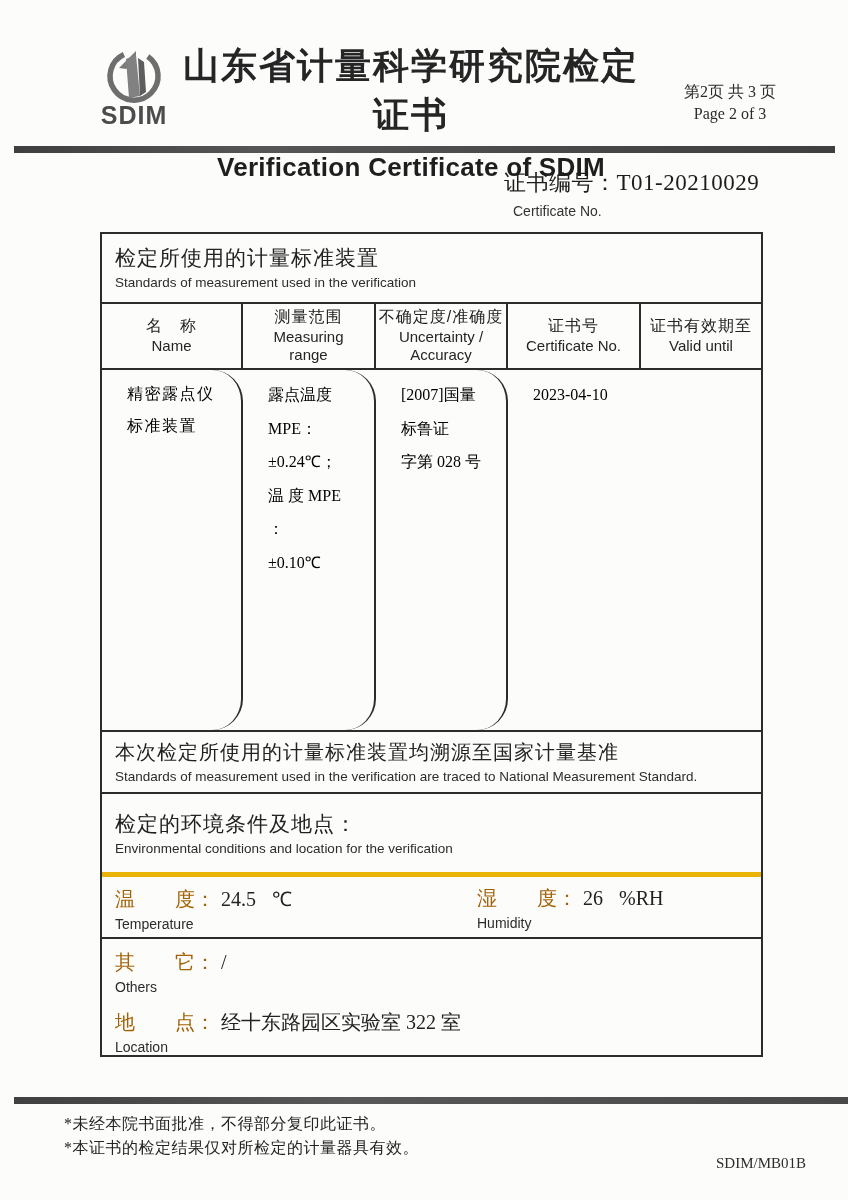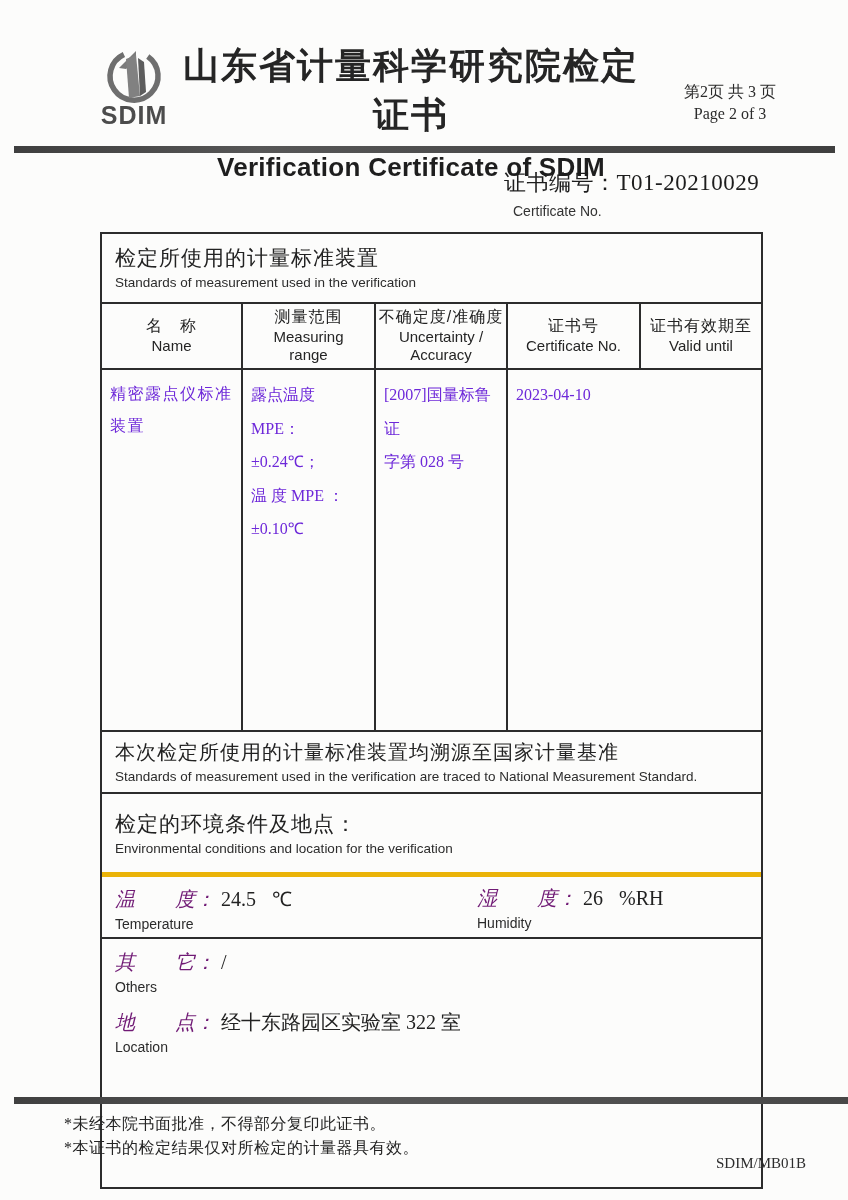--- a/index.html
+++ b/index.html
@@ -38,7 +38,7 @@
     color:#333; margin-top:5px; margin-left:9px; }
 
   
-  .vtable { position:absolute; left:100px; top:232px; width:663px; height:957px;
+  .vtable { position:absolute; left:100px; top:232px; width:663px; height:825px;
     border:2px solid #2c2c2c; display:flex; flex-direction:column; }
 
   .sec-title-zh { font-family:"Liberation Sans", sans-serif; font-size:21px;

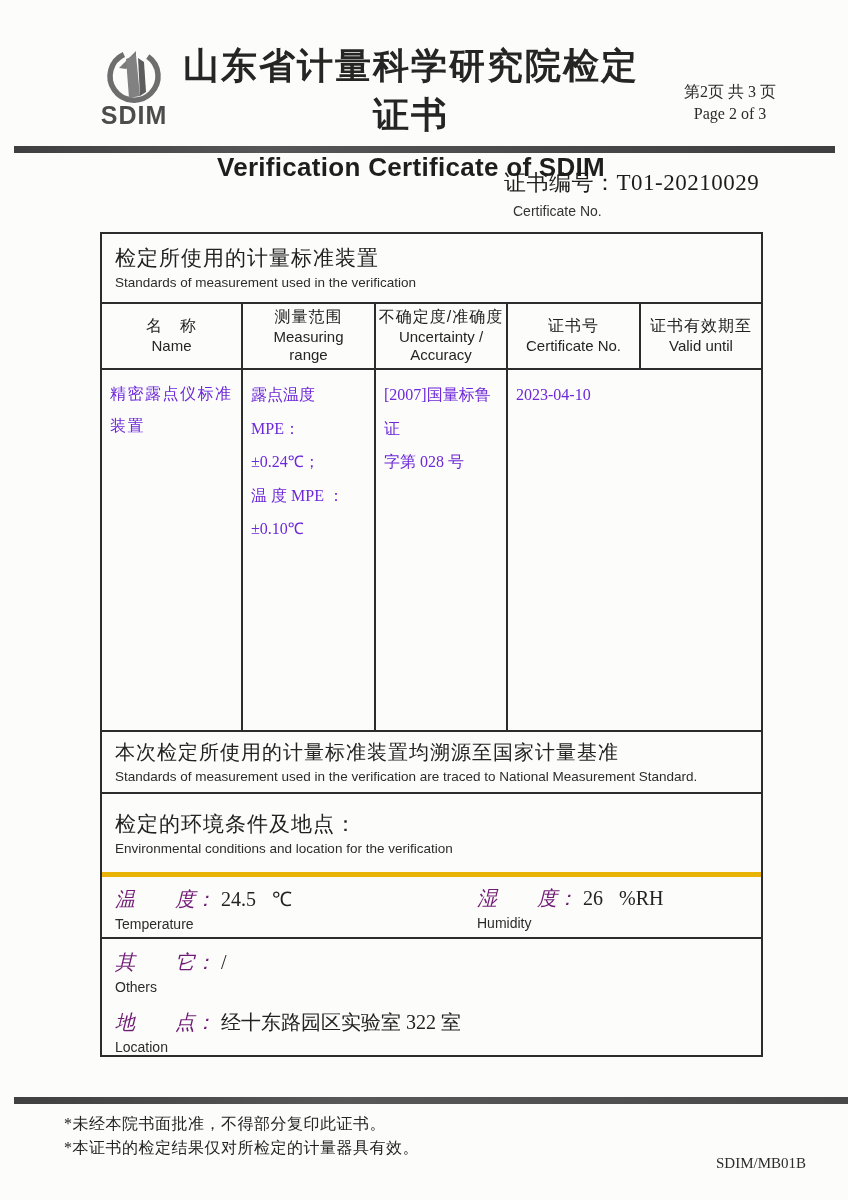--- a/index.html
+++ b/index.html
@@ -59,8 +59,8 @@
     color:#242424; line-height:1.25; white-space:pre-line; }
 
   .t-data { height:362px; border-bottom:2px solid #2c2c2c; }
-  .t-cell { border-right:2px solid #2c2c2c; padding:8px 8px 0;
-    font-size:16px; line-height:2.1; color:#6d28d9; white-space:pre-line; }
+  .t-cell { border-right:2px solid #2c2c2c; padding:8px 25px 0;
+    font-size:16px; line-height:2.1; color:#000000; white-space:pre-line;border-radius:31px; }
   .t-cell:last-child { border-right:none; }
   .cell-name { letter-spacing:1.5px; line-height:2.0; }
 

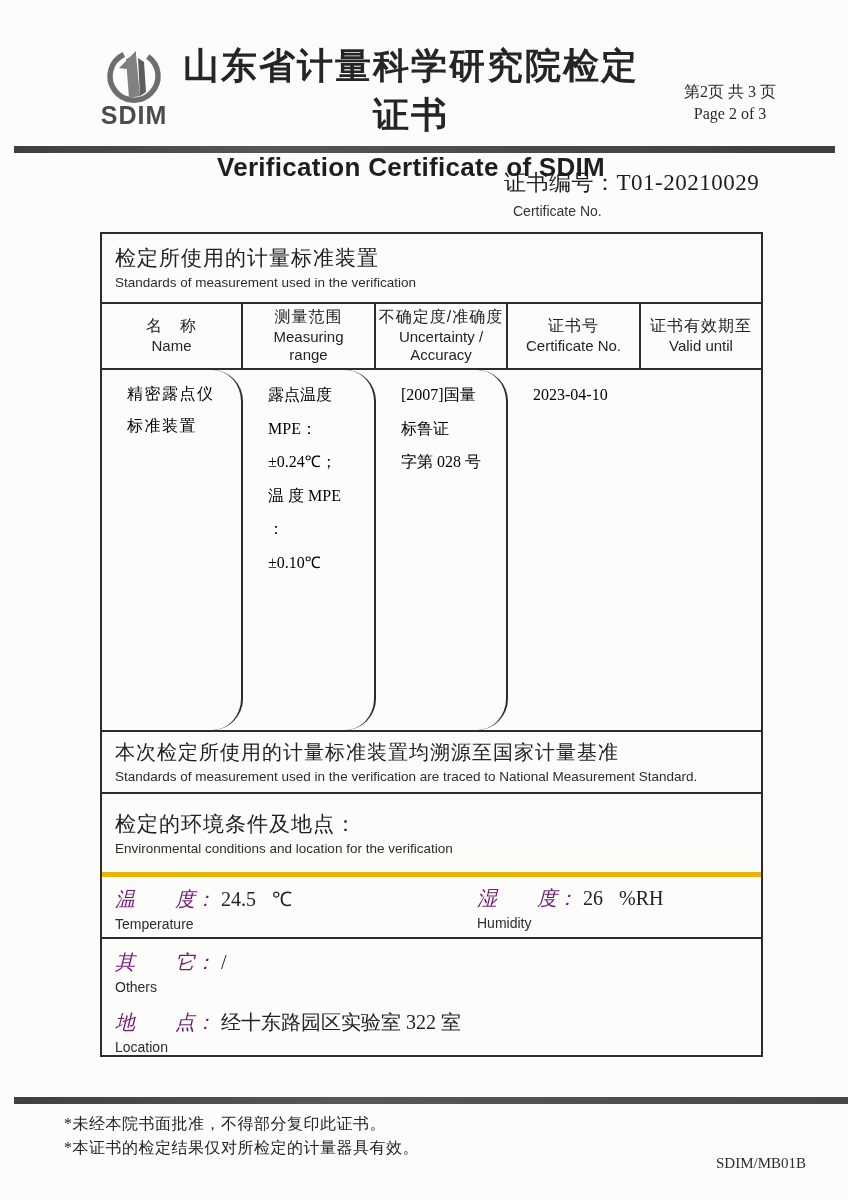--- a/index.html
+++ b/index.html
@@ -72,7 +72,7 @@
   .env-item { }
   .env-item.first { width:362px; }
   .env-line { font-size:20px; }
-  .env-label { font-family:"Liberation Sans", sans-serif; color:#701a75;font-style:italic; }
+  .env-label { font-family:"Liberation Sans", sans-serif; color:#a16207; }
   .env-val { font-family:"Liberation Serif", serif; margin-left:6px; }
   .env-unit { font-family:"Liberation Serif", serif; margin-left:16px; }
   .env-en { font-family:"Liberation Sans", sans-serif; font-size:14px;

